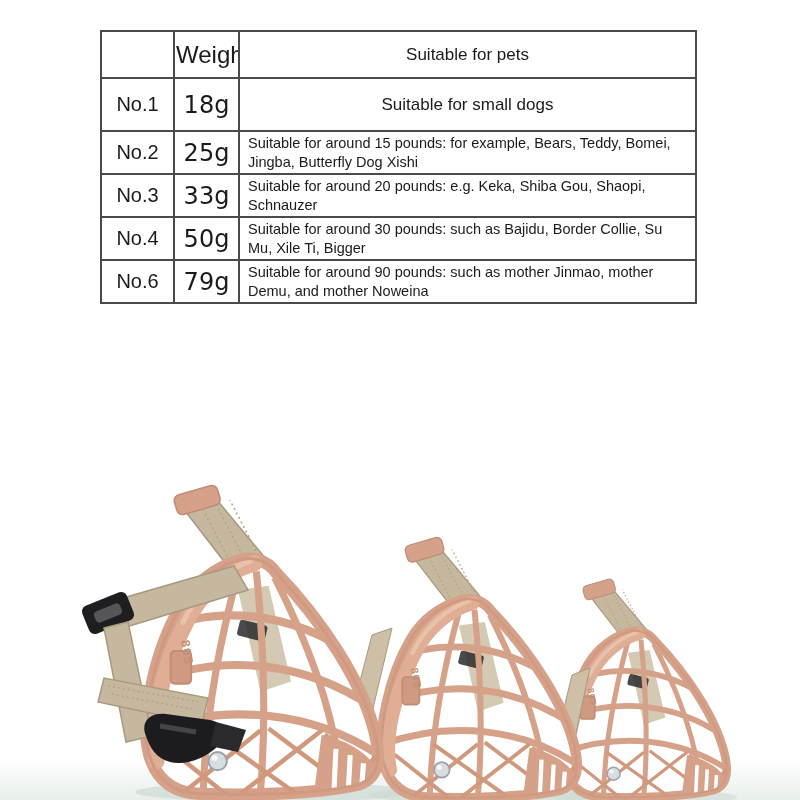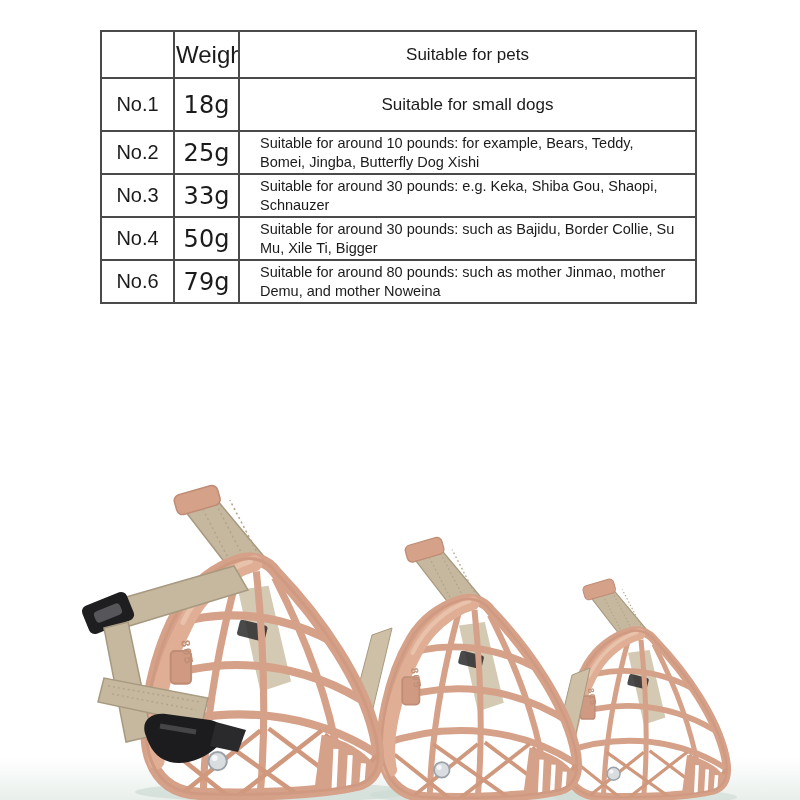--- a/index.html
+++ b/index.html
@@ -45,7 +45,7 @@
   td.pets-cell {
     font-size: 14.5px;
     line-height: 1.28;
-    padding: 2px 20px;
+    padding: 2px 8px;
     text-align: left;
     vertical-align: middle;
   }

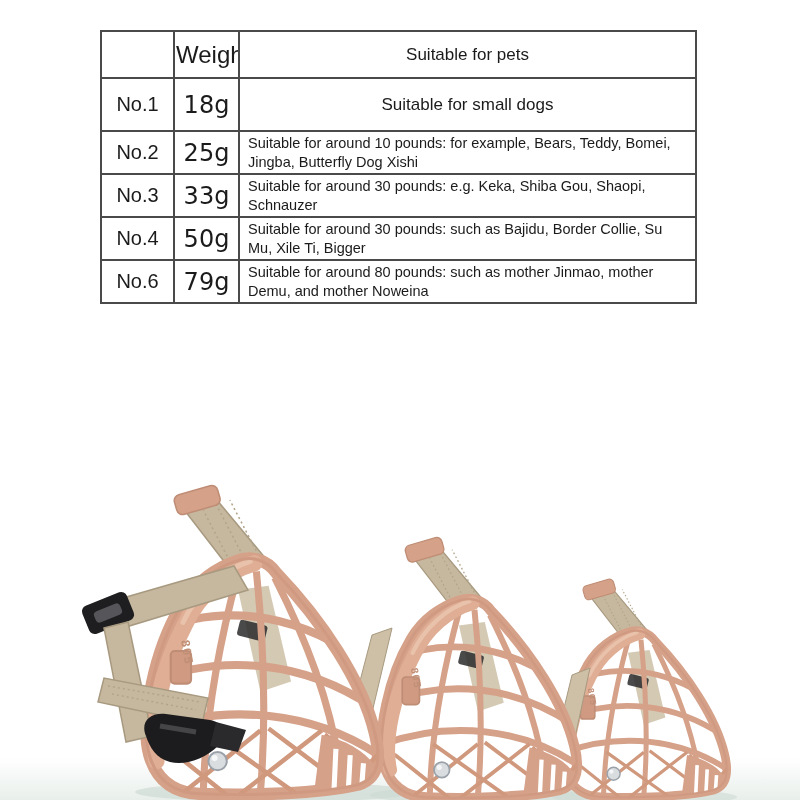--- a/index.html
+++ b/index.html
@@ -90,7 +90,7 @@
     <tr>
       <td class="no-cell">No.2</td>
       <td class="wt-cell">25g</td>
-      <td class="pets-cell">Suitable for around 10 pounds: for example, Bears, Teddy, Bomei, Jingba, Butterfly Dog Xishi</td>
+      <td class="pets-cell">Suitable for around 15 pounds: for example, Bears, Teddy, Bomei, Jingba, Butterfly Dog Xishi</td>
     </tr>
     <tr>
       <td class="no-cell">No.3</td>

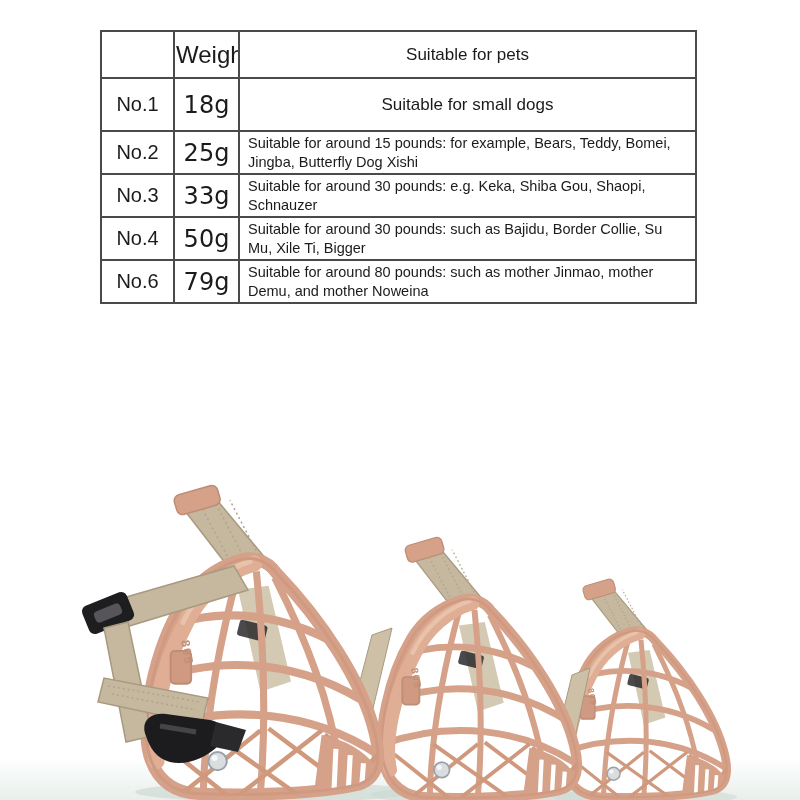--- a/index.html
+++ b/index.html
@@ -95,7 +95,7 @@
     <tr>
       <td class="no-cell">No.3</td>
       <td class="wt-cell">33g</td>
-      <td class="pets-cell">Suitable for around 30 pounds: e.g. Keka, Shiba Gou, Shaopi, Schnauzer</td>
+      <td class="pets-cell">Suitable for around 20 pounds: e.g. Keka, Shiba Gou, Shaopi, Schnauzer</td>
     </tr>
     <tr>
       <td class="no-cell">No.4</td>

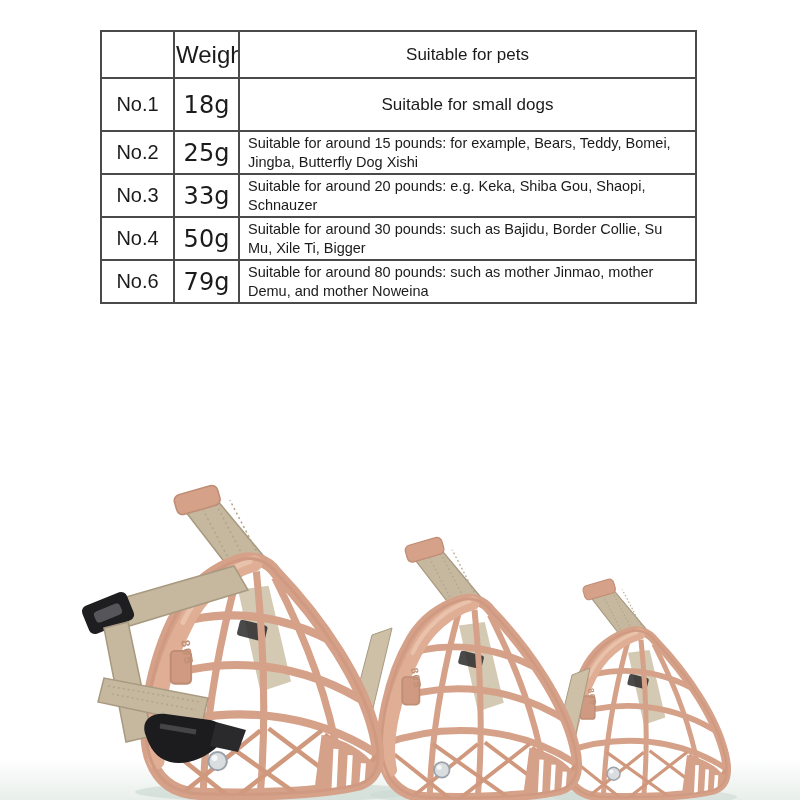--- a/index.html
+++ b/index.html
@@ -105,7 +105,7 @@
     <tr>
       <td class="no-cell">No.6</td>
       <td class="wt-cell">79g</td>
-      <td class="pets-cell">Suitable for around 80 pounds: such as mother Jinmao, mother Demu, and mother Noweina</td>
+      <td class="pets-cell">Suitable for around 90 pounds: such as mother Jinmao, mother Demu, and mother Noweina</td>
     </tr>
   </tbody>
 </table>

